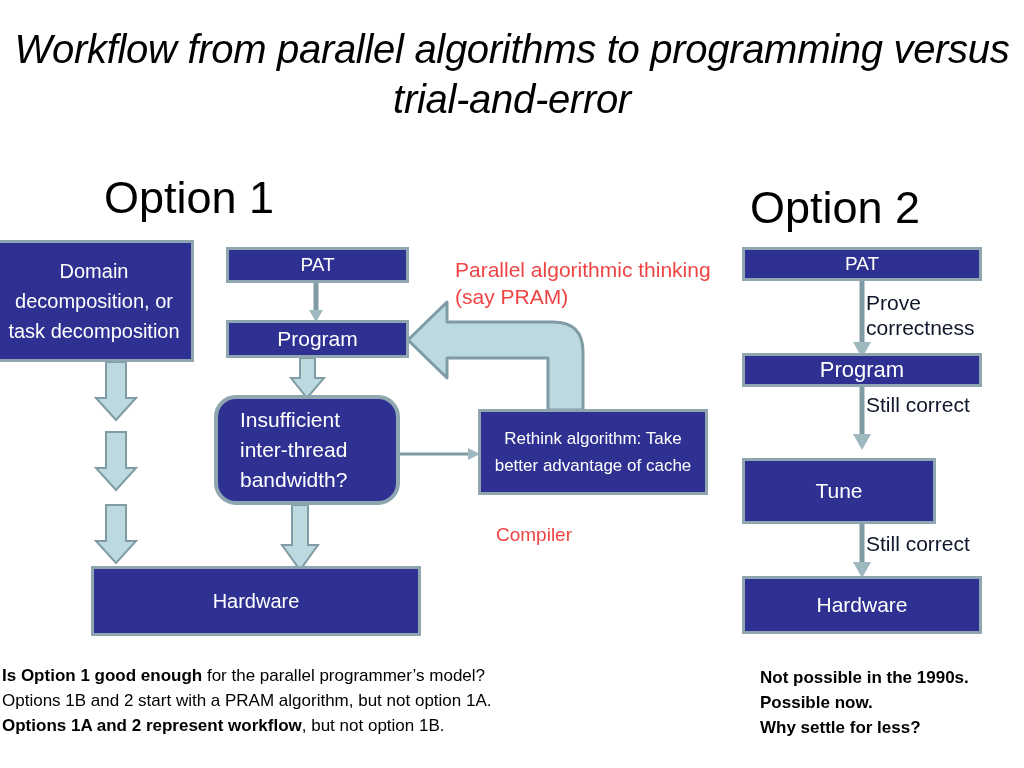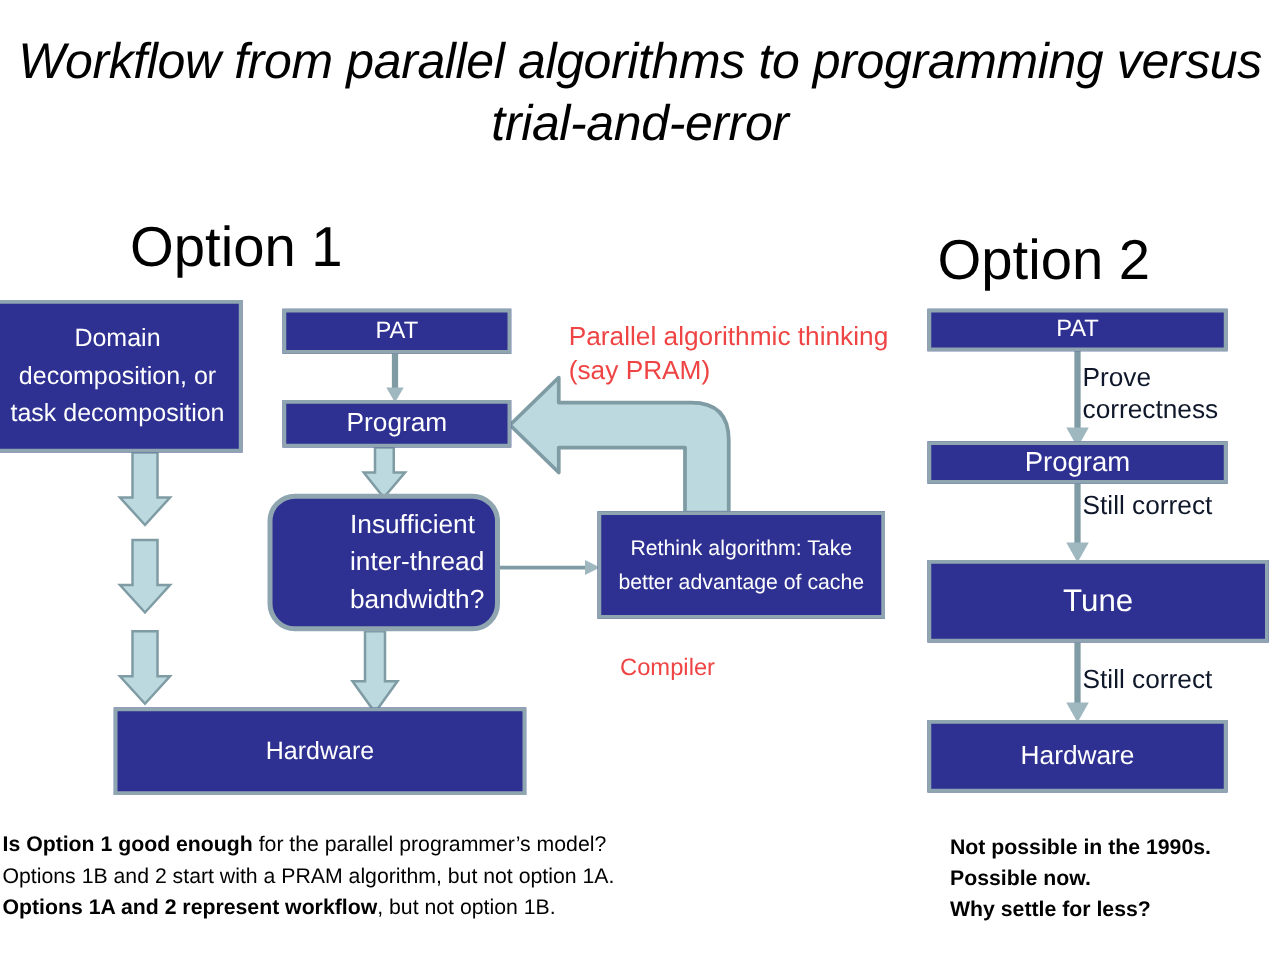--- a/index.html
+++ b/index.html
@@ -187,7 +187,7 @@
     <span class="btxt">Program</span>
   </div>
 
-  <div class="pbox rounded" style="left:214px; top:395px; width:186px; height:110px; font-size:21px; line-height:30px; justify-content:flex-start;padding-left:40px;">
+  <div class="pbox rounded" style="left:214px; top:395px; width:186px; height:110px; font-size:21px; line-height:30px; justify-content:flex-start;">
     <span class="btxt" style="text-align:left; padding-left:22px;">Insufficient inter-thread bandwidth?</span>
   </div>
 

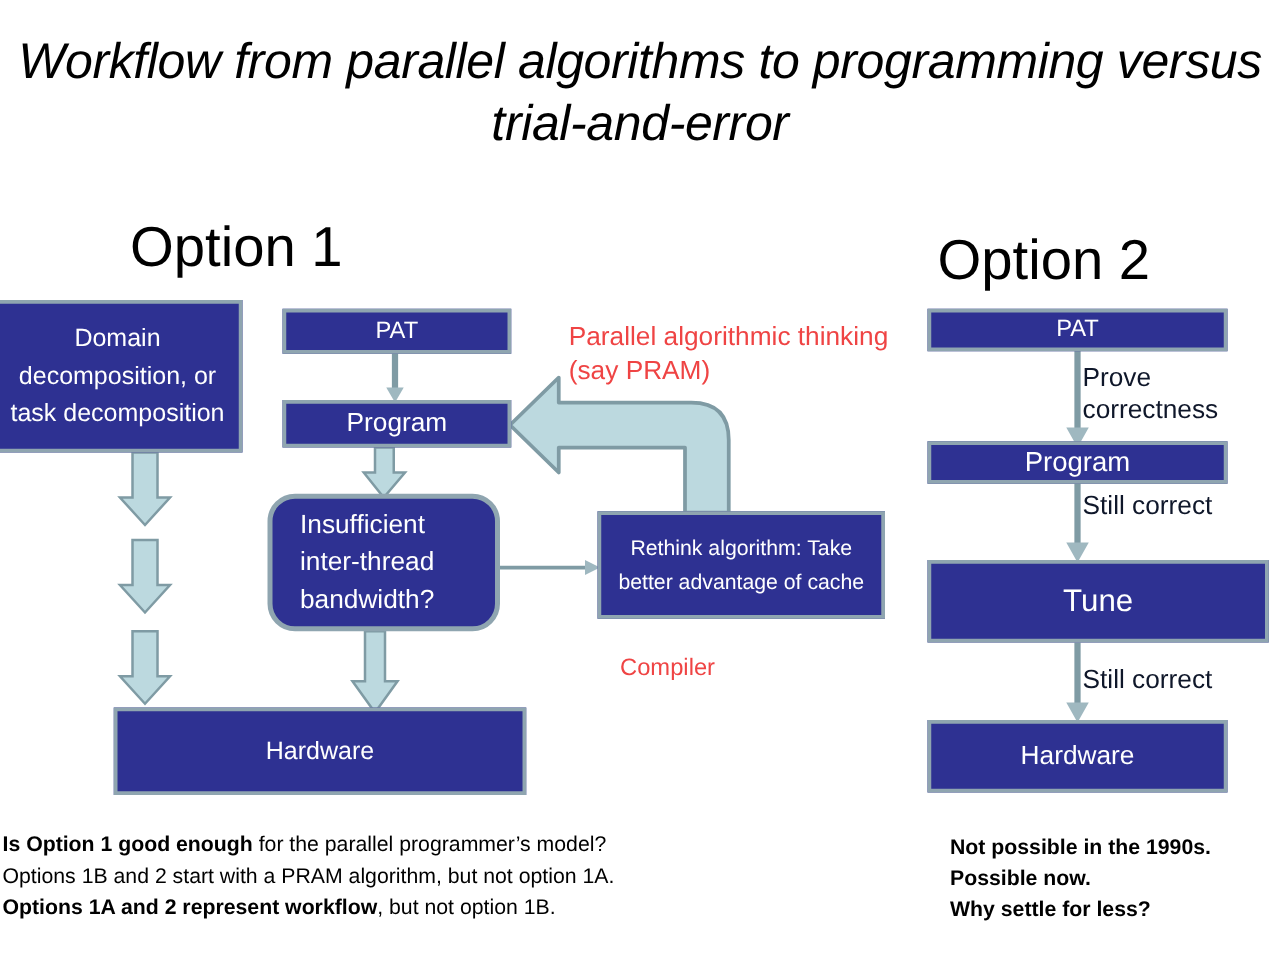--- a/index.html
+++ b/index.html
@@ -213,7 +213,7 @@
     <span class="btxt">Program</span>
   </div>
 
-  <div class="pbox" style="left:742px; top:448px; width:273px; height:66px; font-size:25px;">
+  <div class="pbox" style="left:742px; top:458px; width:194px; height:66px; font-size:21px;">
     <span class="btxt">Tune</span>
   </div>
 

